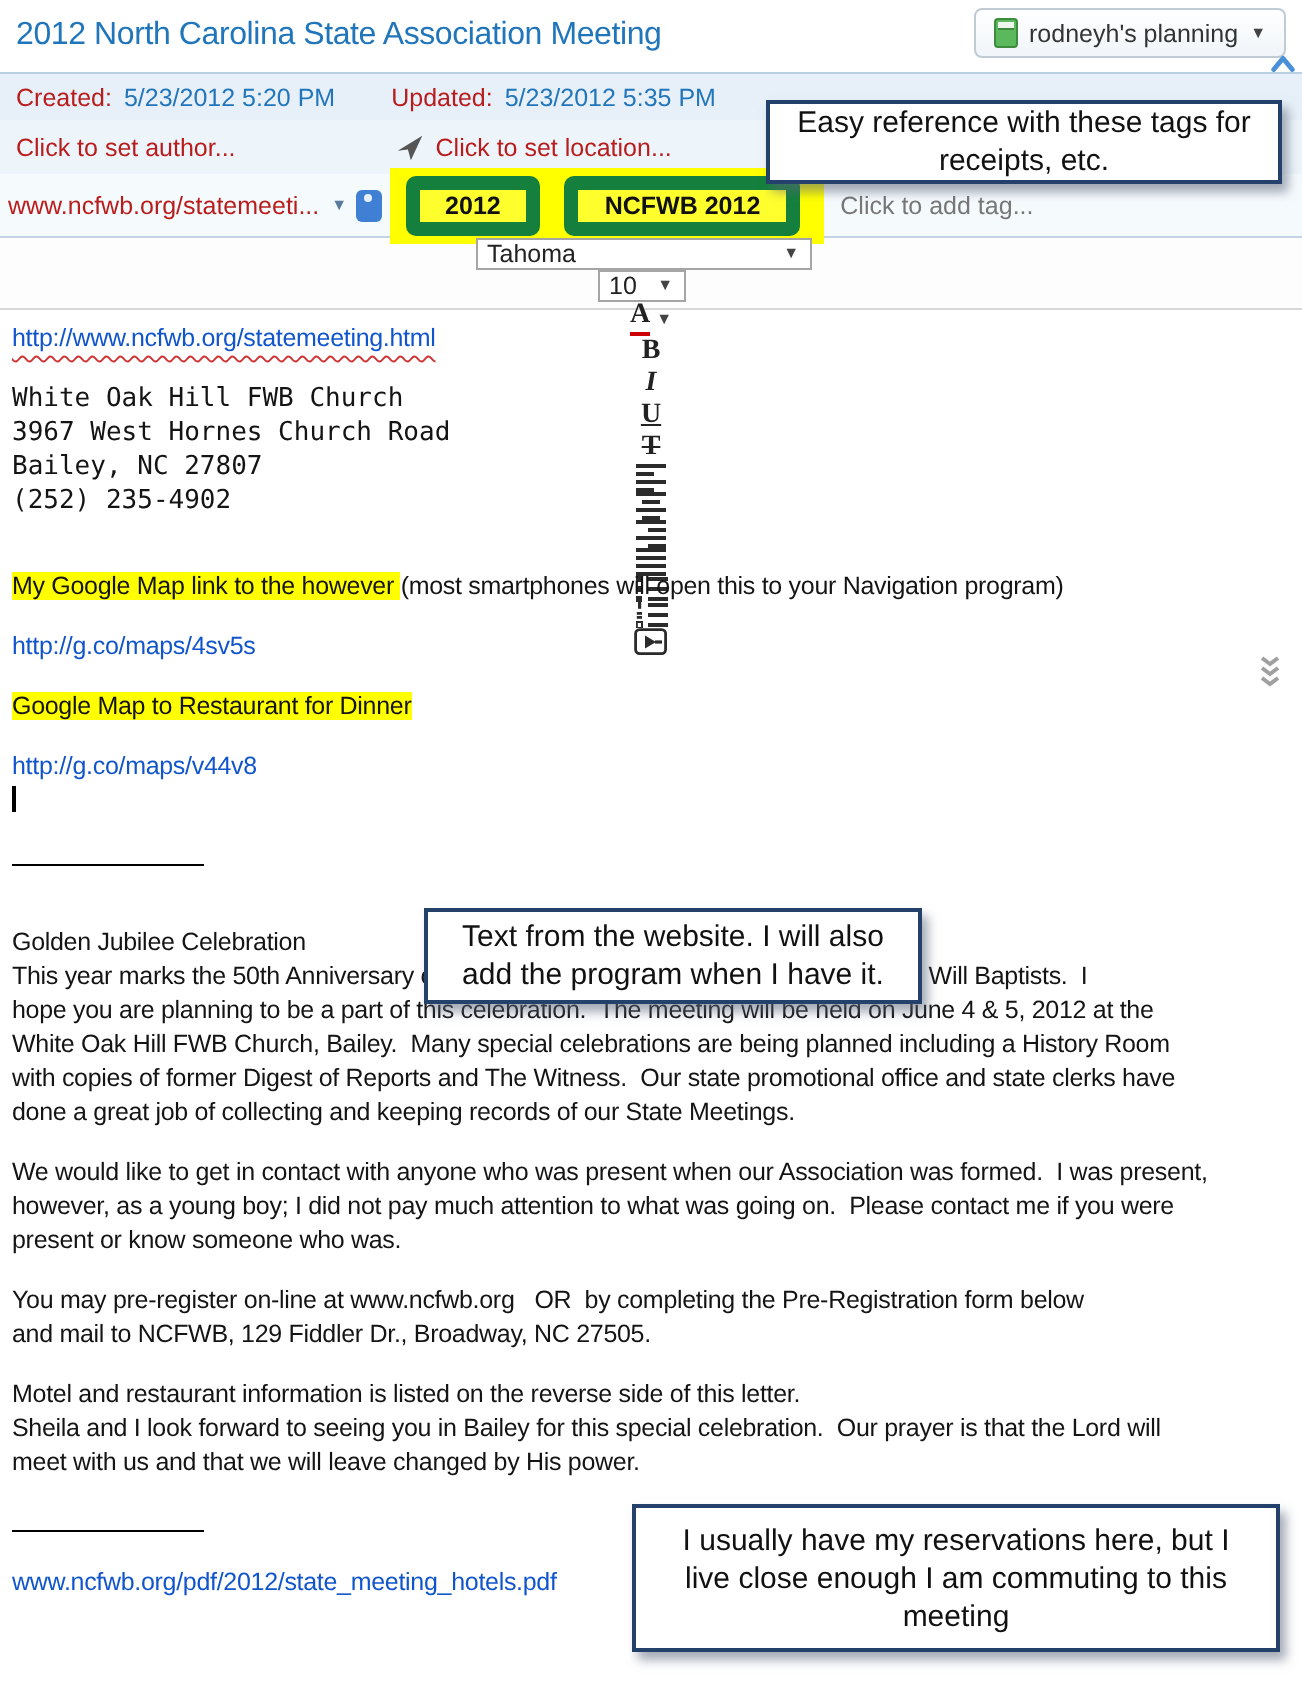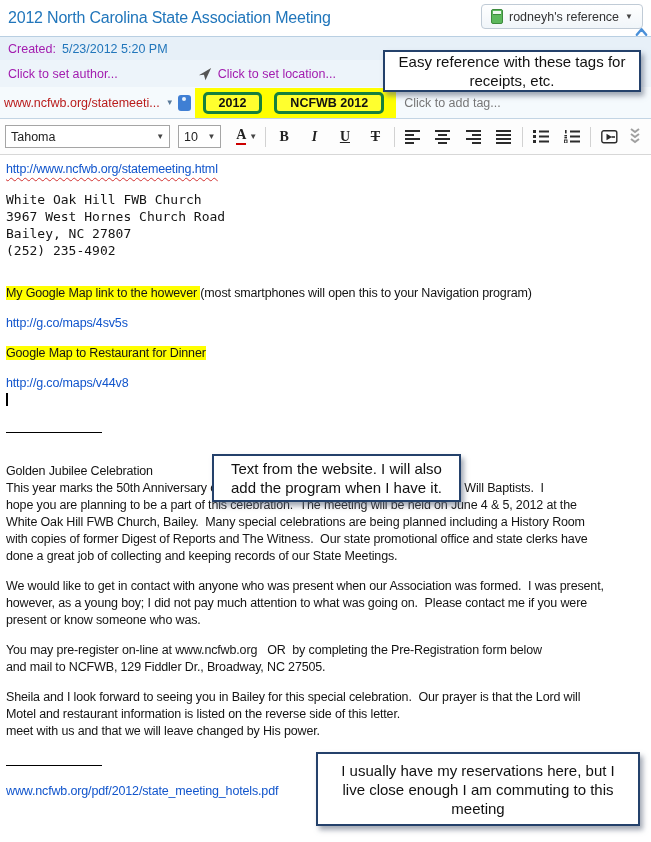--- a/index.html
+++ b/index.html
@@ -89,7 +89,7 @@
     <div class="note-title">2012 North Carolina State Association Meeting</div>
     <div class="notebook-btn">
       <span class="nb-icon"></span>
-      <span>rodneyh's reference</span>
+      <span>rodneyh's planning</span>
       <span class="caret-down">▼</span>
     </div>
     <svg class="collapse-chevron" viewBox="0 0 14 9">

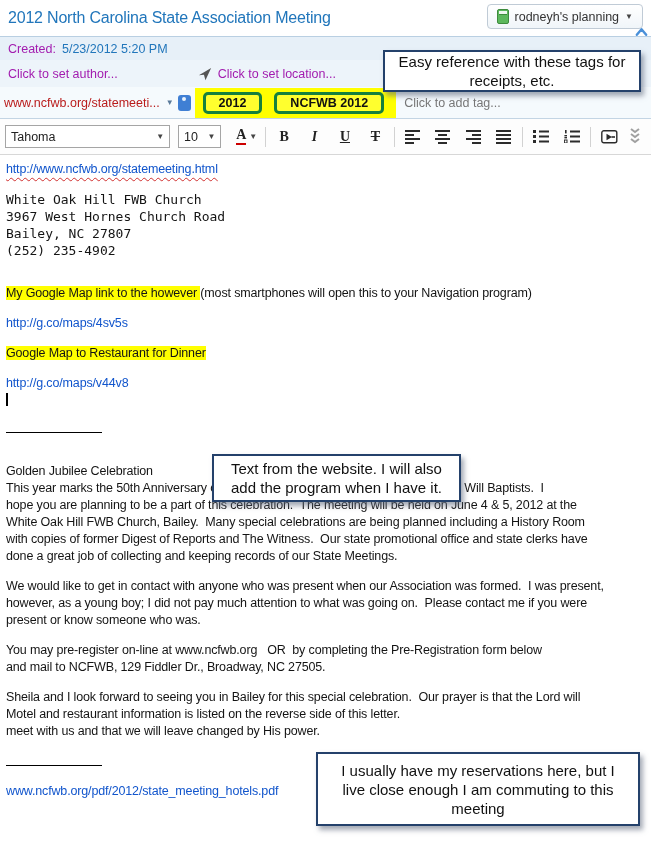--- a/index.html
+++ b/index.html
@@ -30,7 +30,7 @@
   .info-row1 { height:23px; background:#e7f0f8; display:flex; align-items:center; padding-left:8px; gap:6px; }
   .info-row2 { height:27px; background:#edf4fa; display:flex; align-items:center; padding-left:8px;gap:18px; }
   .info-row3 { height:32px; background:#f5fafd; border-bottom:1px solid #c3d5e4; display:flex; align-items:center; padding-left:4px; }
-  .lbl { color:#a21caf; }
+  .lbl { color:#b91c1c; }
   .val { color:#2176bb; }
   .updated-group { margin-left:22px; display:flex; gap:6px; }
   .loc-group { margin-left:62px; display:flex; align-items:center; gap:6px; }

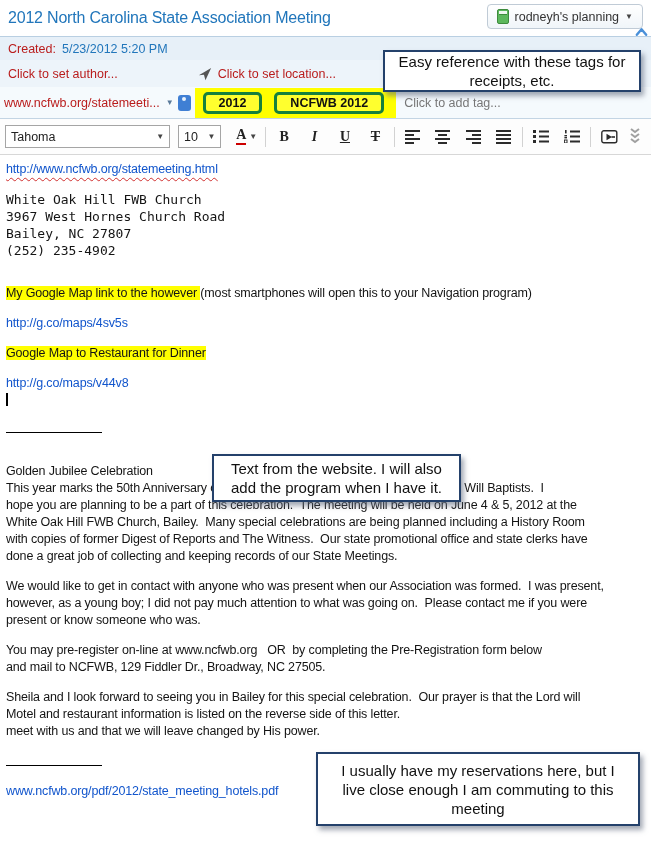--- a/index.html
+++ b/index.html
@@ -101,6 +101,10 @@
     <div class="info-row1">
       <span class="lbl">Created:</span>
       <span class="val">5/23/2012 5:20 PM</span>
+      <span class="updated-group">
+        <span class="lbl">Updated:</span>
+        <span class="val">5/23/2012 5:35 PM</span>
+      </span>
     </div>
     <div class="info-row2">
       <span class="lbl">Click to set author...</span>

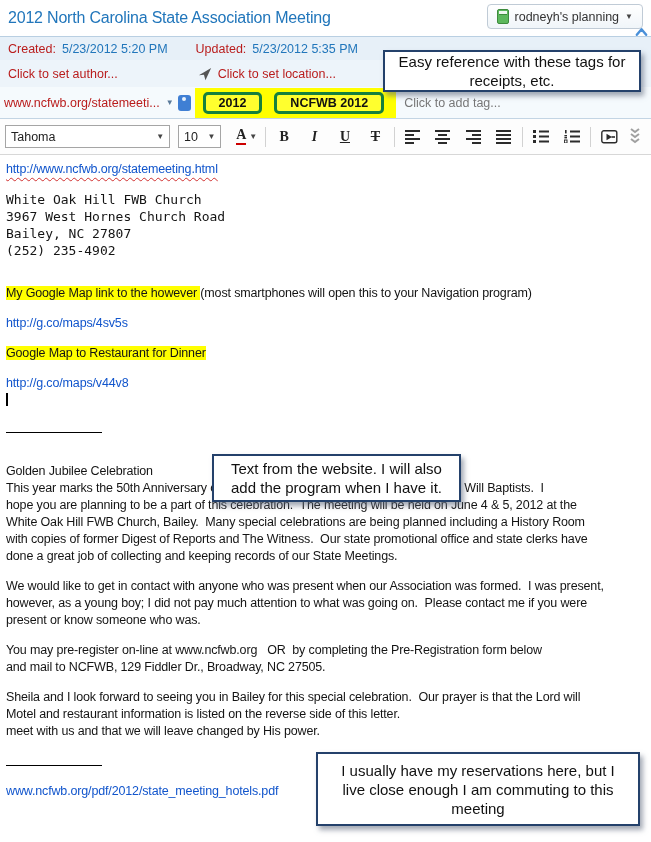--- a/index.html
+++ b/index.html
@@ -40,7 +40,7 @@
   .tag-icon { width:13px; height:16px; background:#3f7fd4; border-radius:3px; position:relative; margin-right:4px; }
   .tag-icon::before { content:""; position:absolute; top:2px; left:4px; width:4px; height:4px; border-radius:50%; background:#e8f1fb; }
   .tag-band { display:inline-flex; align-items:center; background:#ffff00; padding:4px 12px 4px 8px; gap:12px; }
-  .tag-pill { border:3px solid #15803d; border-radius:5px; padding:1px 13px; font-size:12.5px; font-weight:600; color:#111; background:#ffff2e; white-space:nowrap; }
+  .tag-pill { border:7px solid #15803d; border-radius:5px; padding:1px 13px; font-size:12.5px; font-weight:600; color:#111; background:#ffff2e; white-space:nowrap; }
   .add-tag { color:#777; margin-left:8px; white-space:nowrap; }
 
   

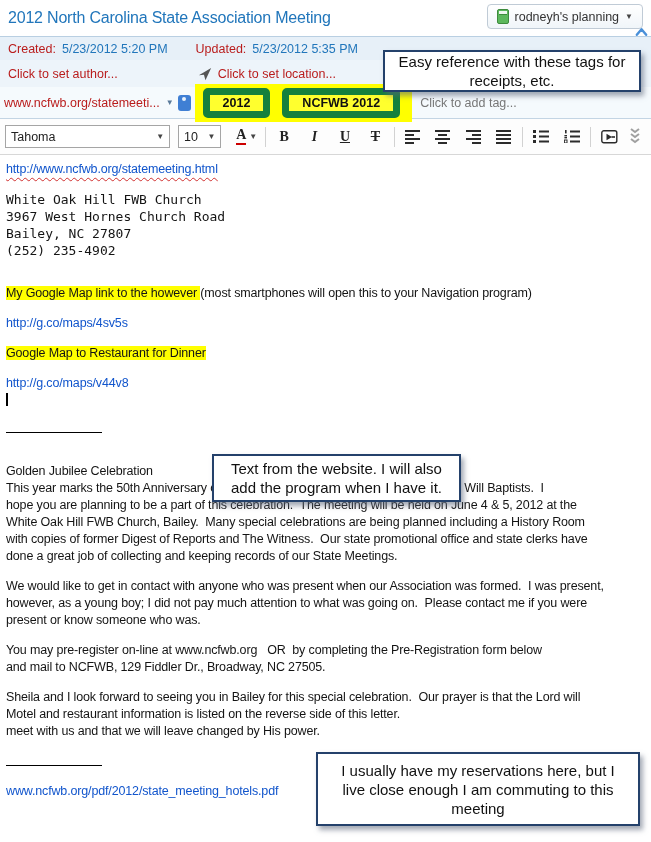--- a/index.html
+++ b/index.html
@@ -44,7 +44,7 @@
   .add-tag { color:#777; margin-left:8px; white-space:nowrap; }
 
   
-  .toolbar { height:36px; background:#fdfdfd; border-bottom:1px solid #d7d7d7; display:flex; align-items:center; padding:0 5px; }
+  .toolbar { height:36px; background:#fdfdfd; border-bottom:1px solid #d7d7d7; display:flex; align-items:center; padding:0 5px;flex-direction:column; }
   .tb-select { border:1px solid #a5a5a5; background:#fff; height:23px; display:flex; align-items:center; justify-content:space-between; padding:0 5px; font-size:12.5px; color:#222; }
   .tb-font { width:168px; margin-right:8px; }
   .tb-size { width:44px; margin-right:10px; }

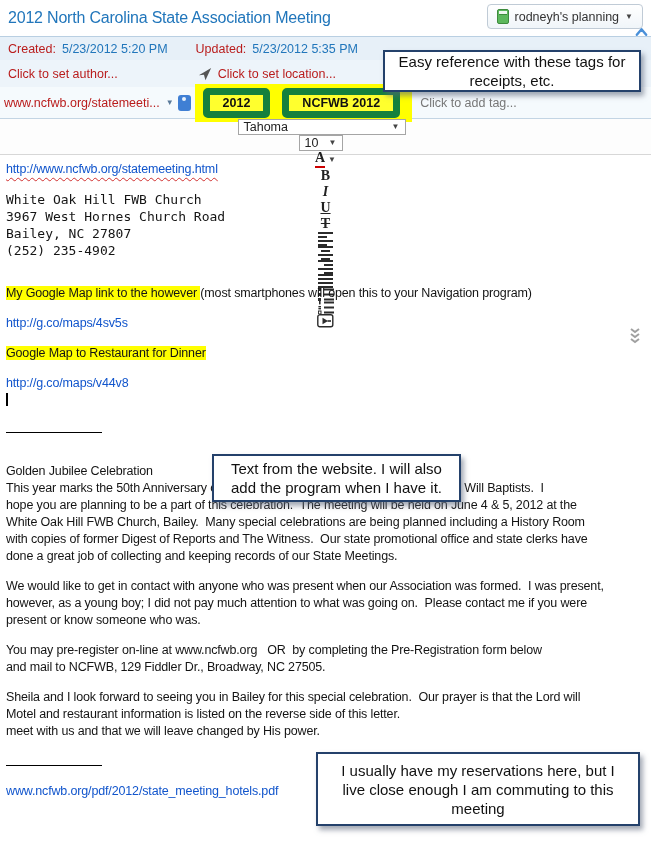--- a/index.html
+++ b/index.html
@@ -266,8 +266,8 @@
       <div class="line">You may pre-register on-line at www.ncfwb.org   OR  by completing the Pre-Registration form below</div>
       <div class="line">and mail to NCFWB, 129 Fiddler Dr., Broadway, NC 27505.</div>
       <div class="line blank">&nbsp;</div>
+      <div class="line">Motel and restaurant information is listed on the reverse side of this letter.</div>
       <div class="line">Sheila and I look forward to seeing you in Bailey for this special celebration.  Our prayer is that the Lord will</div>
-      <div class="line">Motel and restaurant information is listed on the reverse side of this letter.</div>
       <div class="line">meet with us and that we will leave changed by His power.</div>
       <div class="line blank">&nbsp;</div>
       <div class="line"><span class="rule"></span></div>

